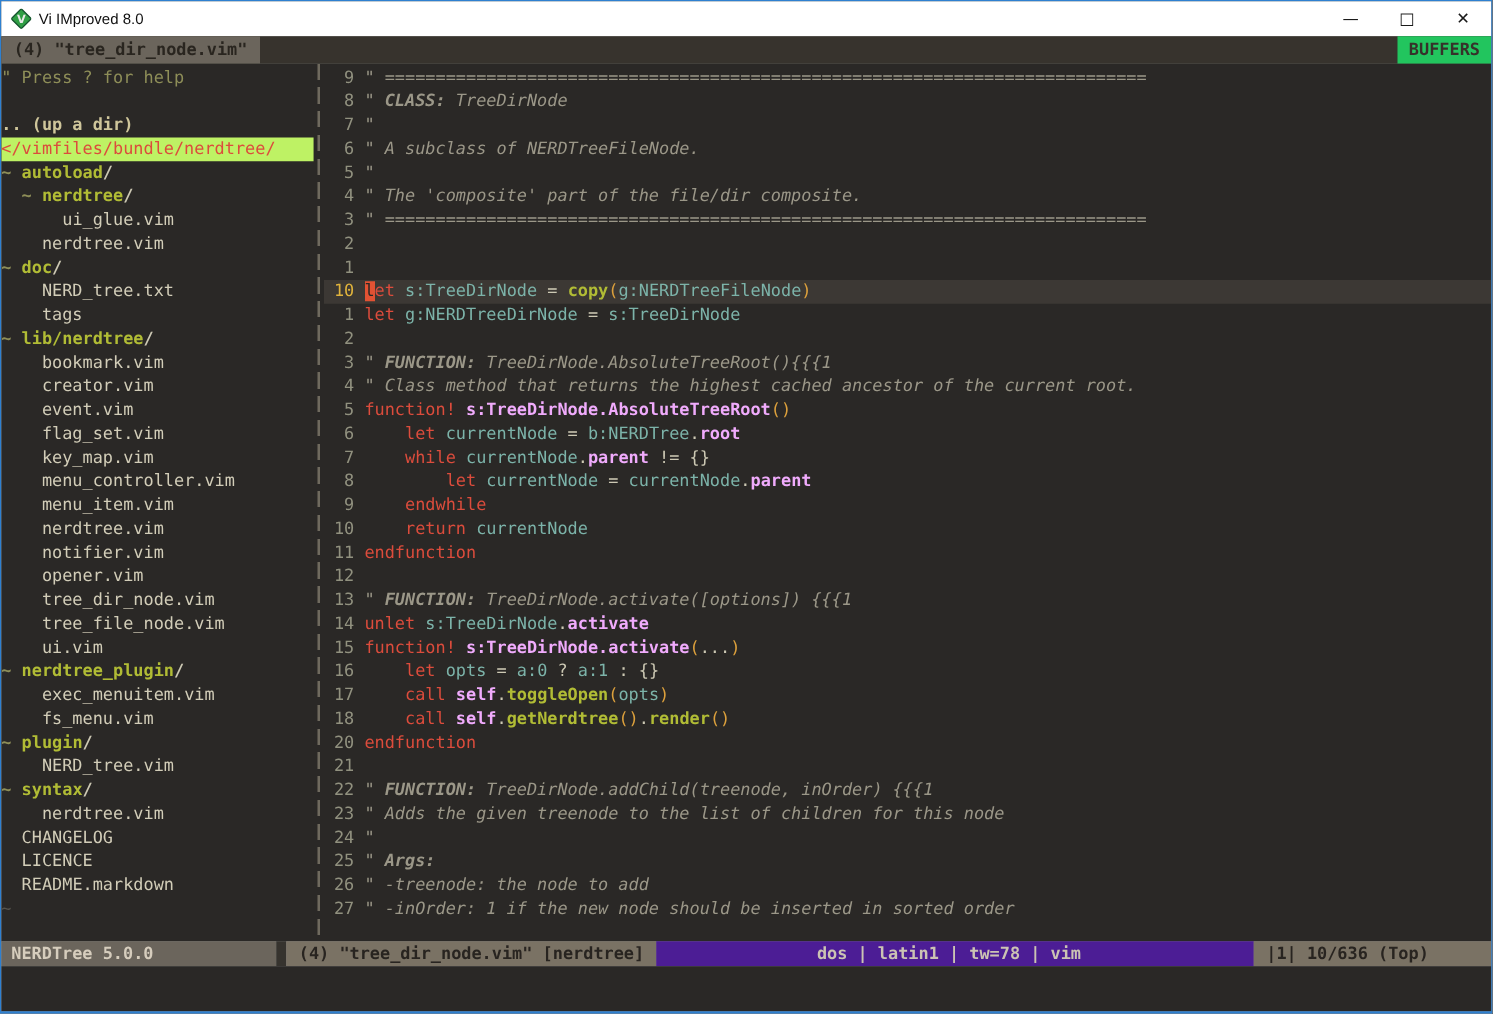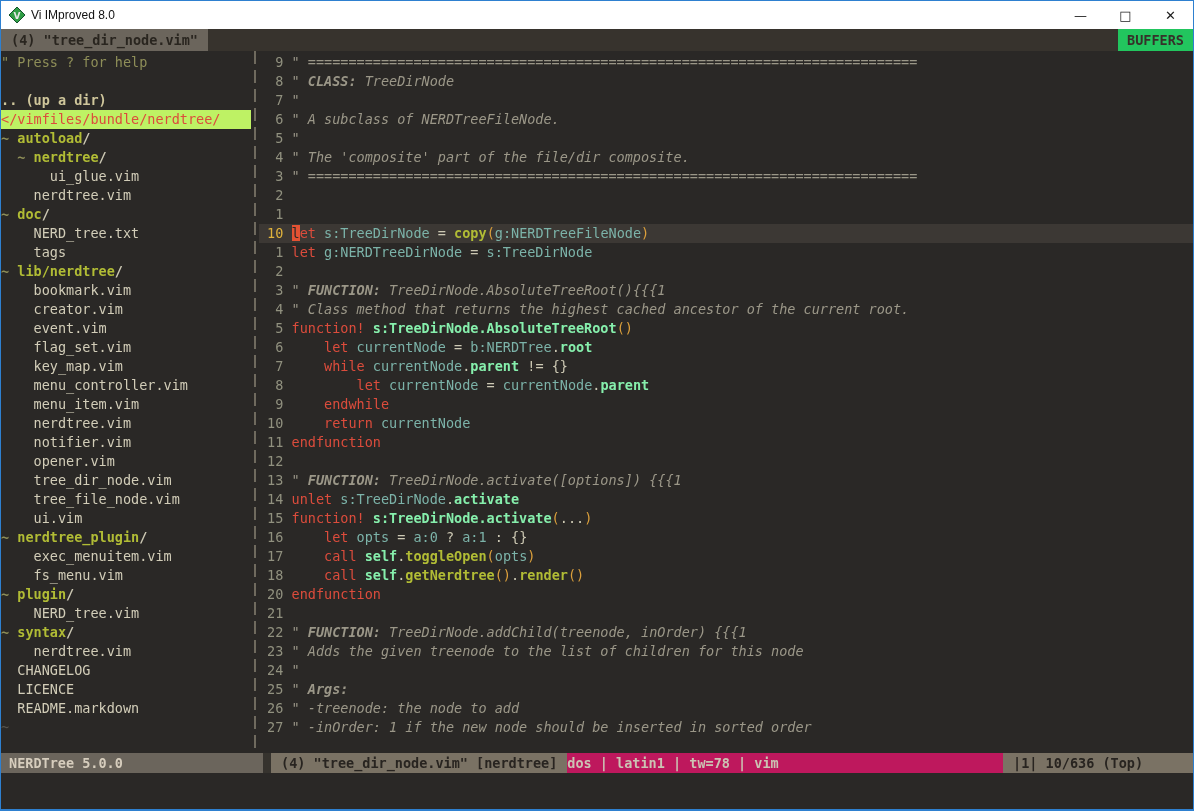--- a/index.html
+++ b/index.html
@@ -53,7 +53,7 @@
   .tk-k { color:#dc4c3c; }
   .tk-v { color:#7cb3a9; }
   .tk-f { color:#b1bc35; font-weight:bold; }
-  .tk-m { color:#86efac; font-weight:bold; }
+  .tk-m { color:#f0abfc; font-weight:bold; }
   .tk-p { color:#dca03c; }
   .tk-o { color:#cdc9b4; }
   .tk-n { color:#d4573a; }

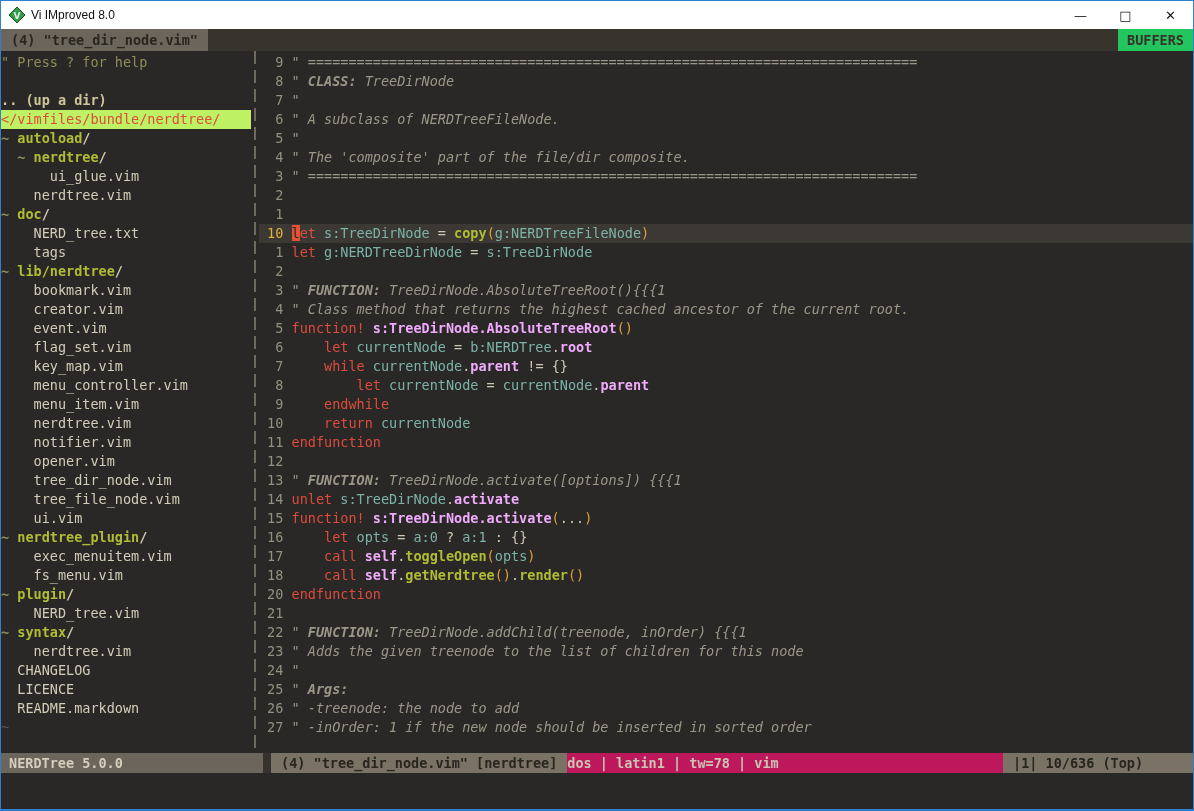--- a/index.html
+++ b/index.html
@@ -61,7 +61,7 @@
 
   
   .statusline { height:20px; flex:0 0 auto; display:flex; font-size:13.5px; line-height:20px; font-weight:bold; }
-  .sl-nc  { width:262px; box-sizing:border-box; background:#6b655c; color:#d6cdbd; padding-left:8px; white-space:pre; }
+  .sl-nc  { width:220px; box-sizing:border-box; background:#6b655c; color:#d6cdbd; padding-left:8px; white-space:pre; }
   .sl-gap { width:8px; background:#36332e; }
   .sl-file{ background:#7a7264; color:#282420; padding:0 10px; white-space:pre; }
   .sl-mid { flex:1; background:#be185d; color:#cbc3b3; text-align:left; padding-right:10px; white-space:pre; }

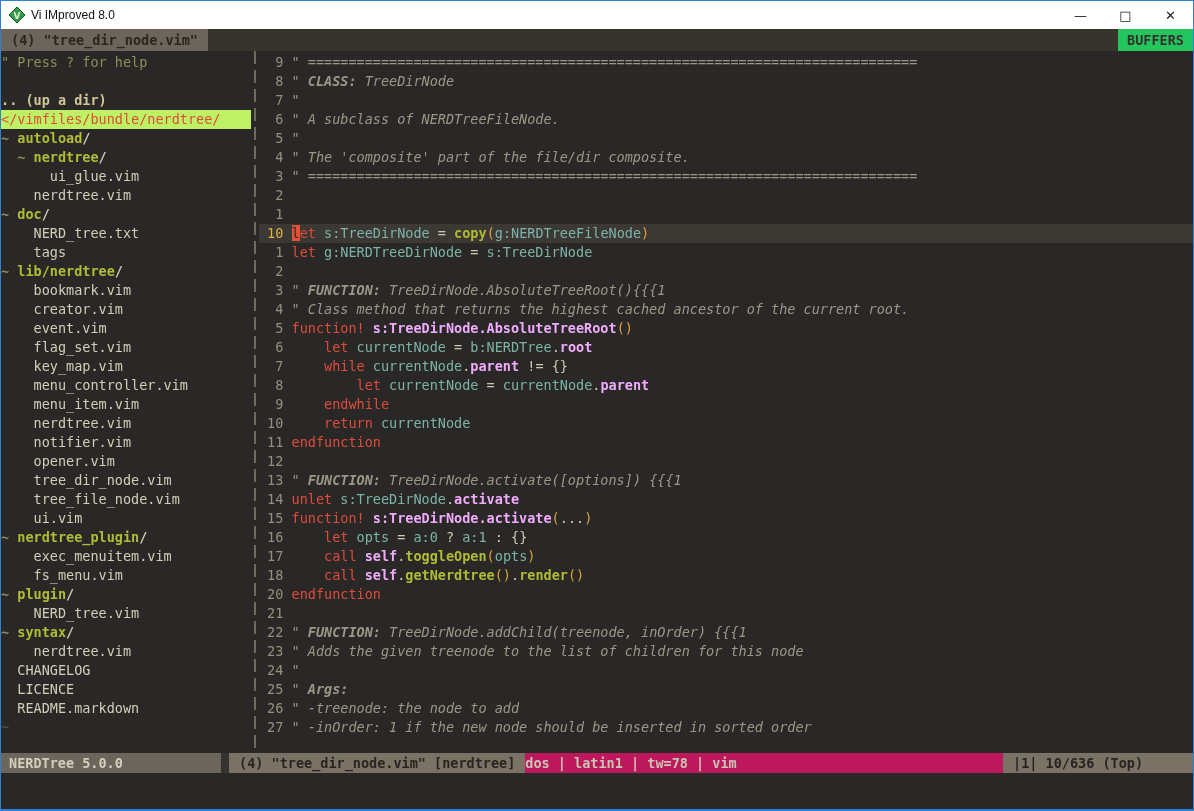--- a/index.html
+++ b/index.html
@@ -64,7 +64,7 @@
   .sl-nc  { width:220px; box-sizing:border-box; background:#6b655c; color:#d6cdbd; padding-left:8px; white-space:pre; }
   .sl-gap { width:8px; background:#36332e; }
   .sl-file{ background:#7a7264; color:#282420; padding:0 10px; white-space:pre; }
-  .sl-mid { flex:1; background:#be185d; color:#cbc3b3; text-align:left; padding-right:10px; white-space:pre; }
+  .sl-mid { flex:1; background:#4c1d95; color:#cbc3b3; text-align:center; padding-right:10px; white-space:pre; }
   .sl-pos { width:190px; box-sizing:border-box; background:#7a7264; color:#282420; padding-left:10px; white-space:pre; }
 
   .cmdline { height:36px; flex:0 0 auto; background:#2a2826; }

